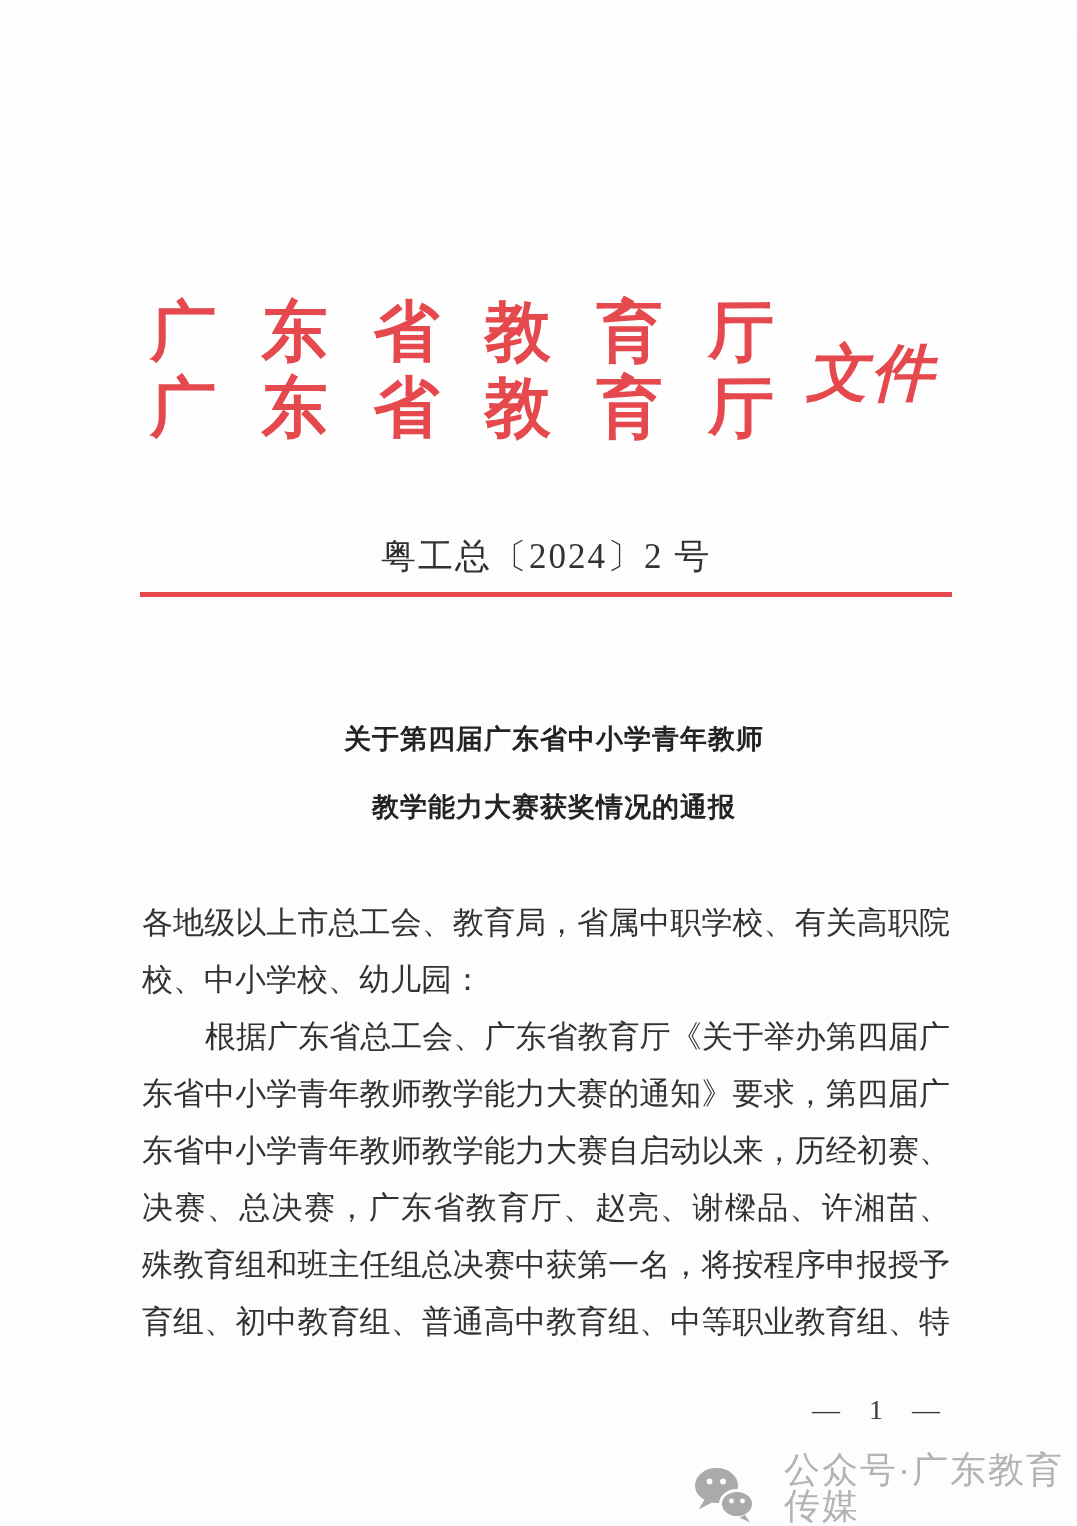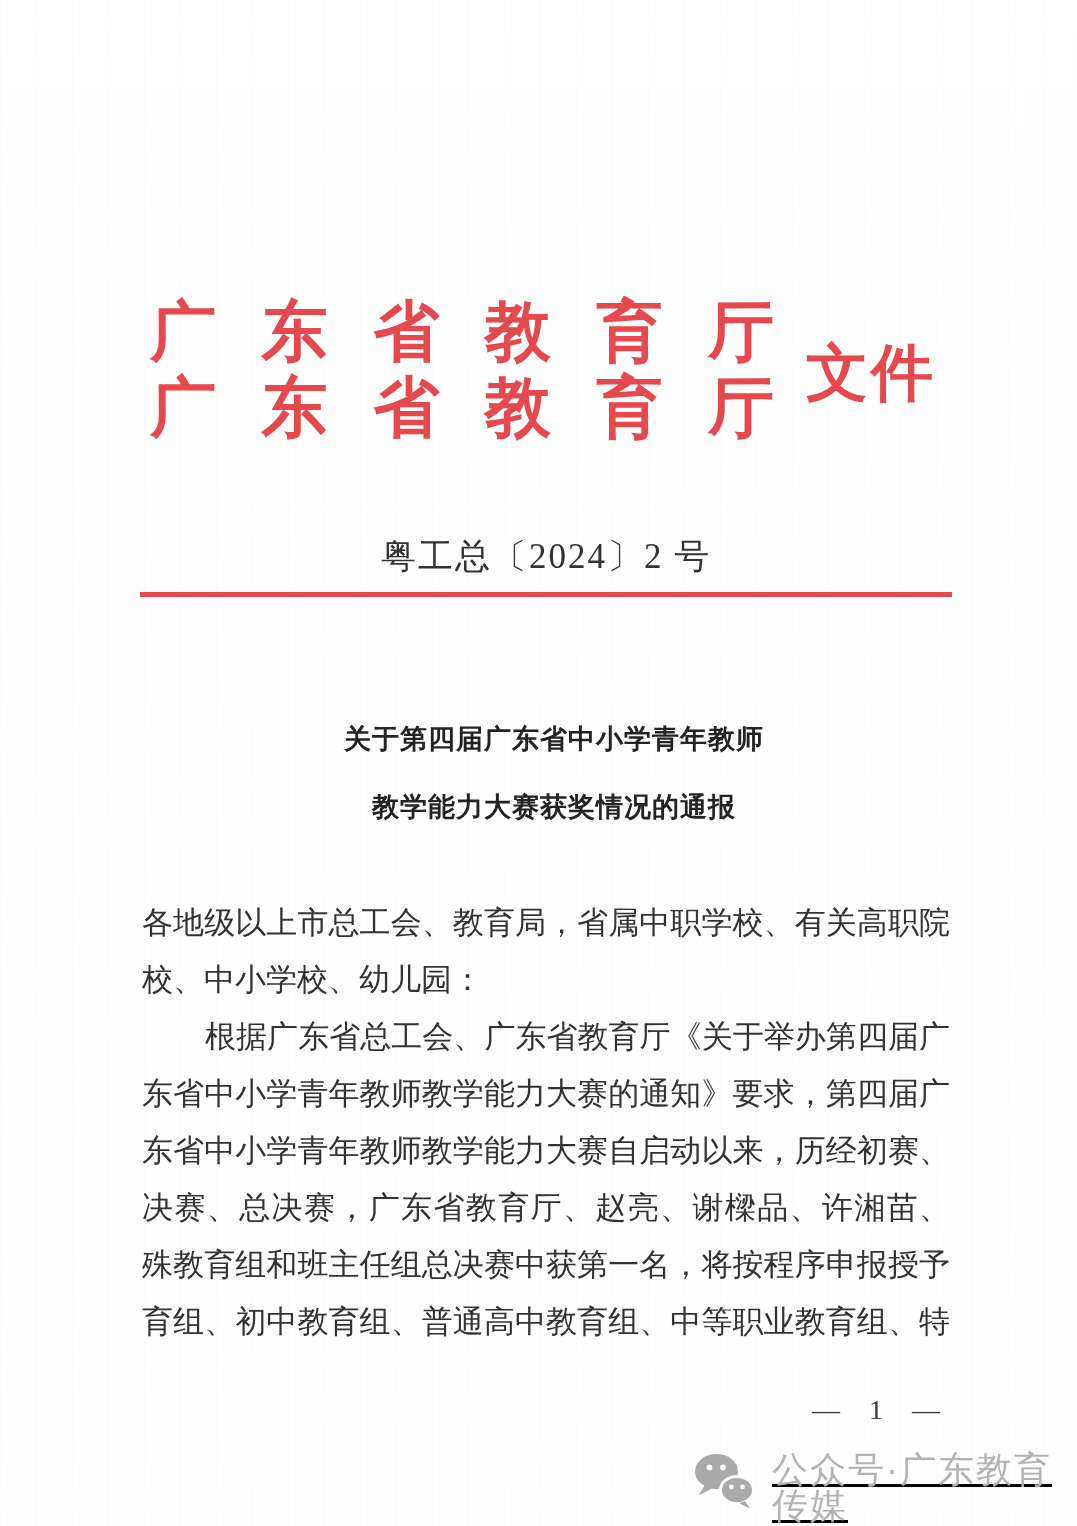--- a/index.html
+++ b/index.html
@@ -29,7 +29,7 @@
   .doc-type{
     position:absolute; left:806px; top:342px;
     font-size:62px; font-weight:700; line-height:1;
-    color:var(--accent); letter-spacing:3px;
+    color:var(--accent); letter-spacing:3px;font-style:italic;
   }
   .doc-number{
     position:absolute; left:140px; top:533px; width:812px;

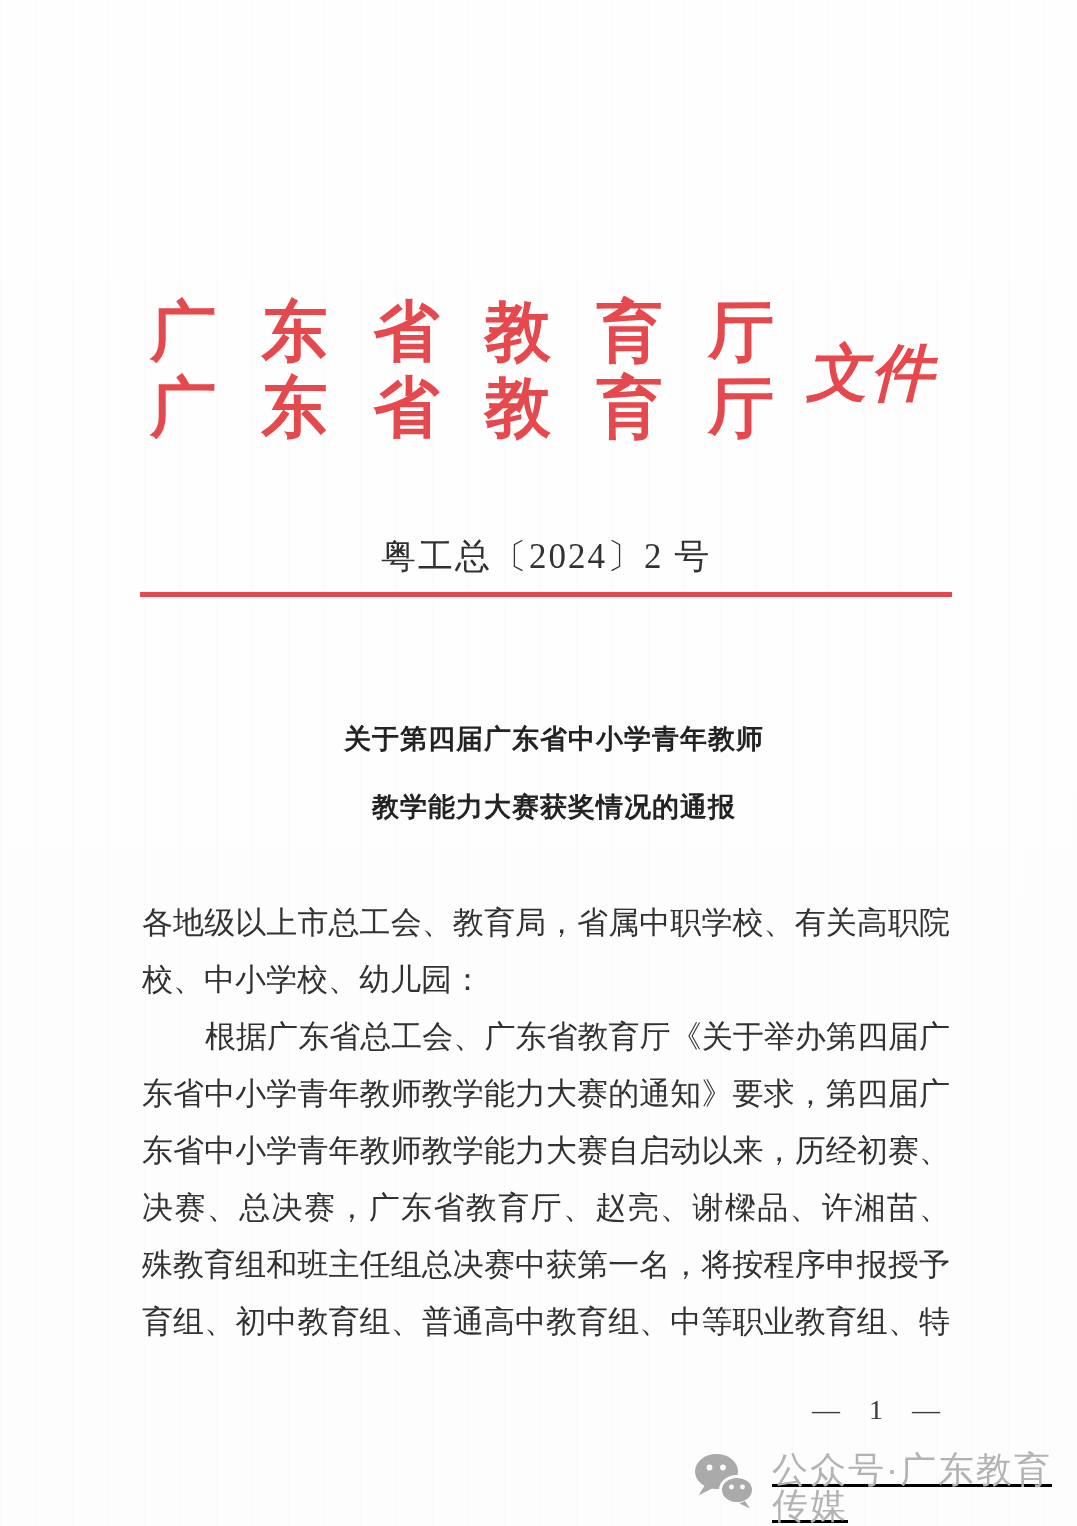--- a/index.html
+++ b/index.html
@@ -67,7 +67,7 @@
   }
   .watermark{
     position:absolute; left:692px; top:1452px;
-    display:flex; align-items:flex-start; gap:16px;text-decoration:underline;
+    display:flex; align-items:flex-end; gap:28px;
   }
   .watermark .wm-text{
     font-family:"Liberation Sans","DejaVu Sans",sans-serif;

